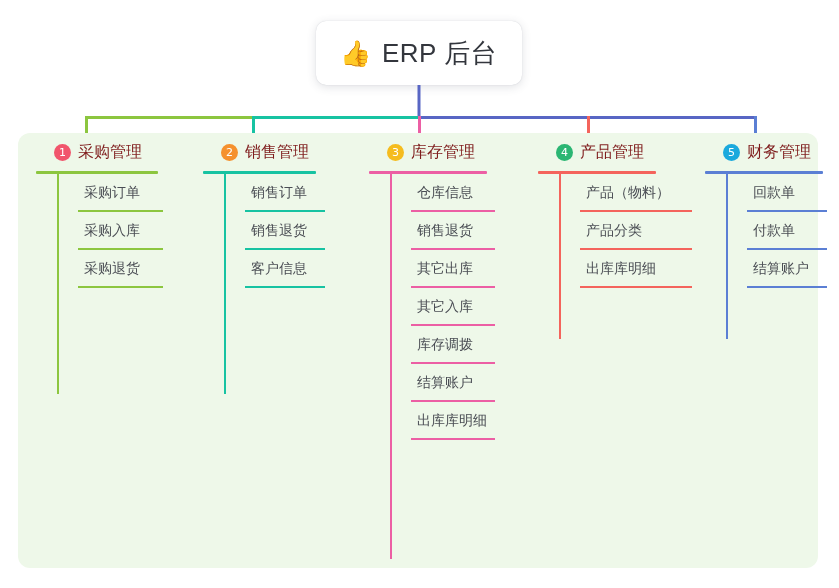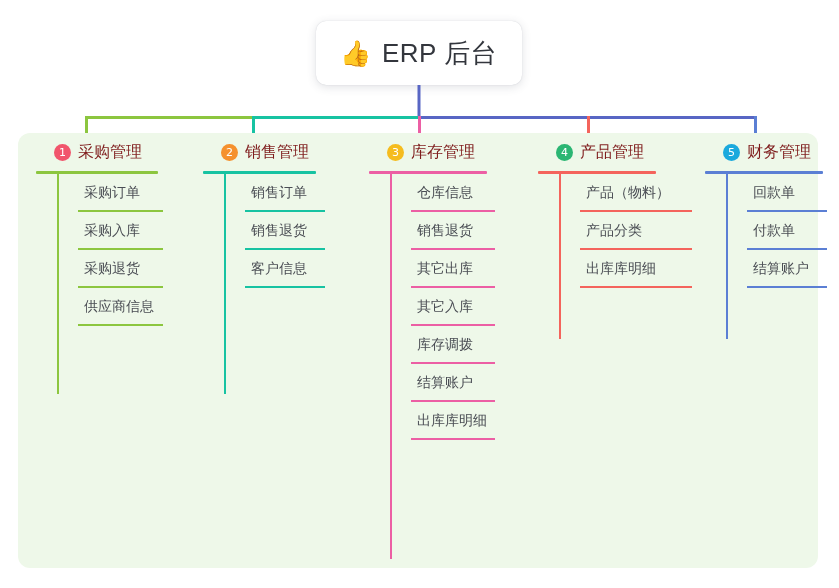--- a/index.html
+++ b/index.html
@@ -192,10 +192,6 @@
             <div class="leaf-label">采购退货</div>
             <div class="leaf-rule" style="background: rgb(140, 198, 63); width: 85px;"></div>
           </div>
-          <div class="leaf">
-            <div class="leaf-label">供应商信息</div>
-            <div class="leaf-rule" style="background: rgb(140, 198, 63); width: 85px;"></div>
-          </div>
         </div>
       </div>
       <div class="col" style="left: 183px;">

